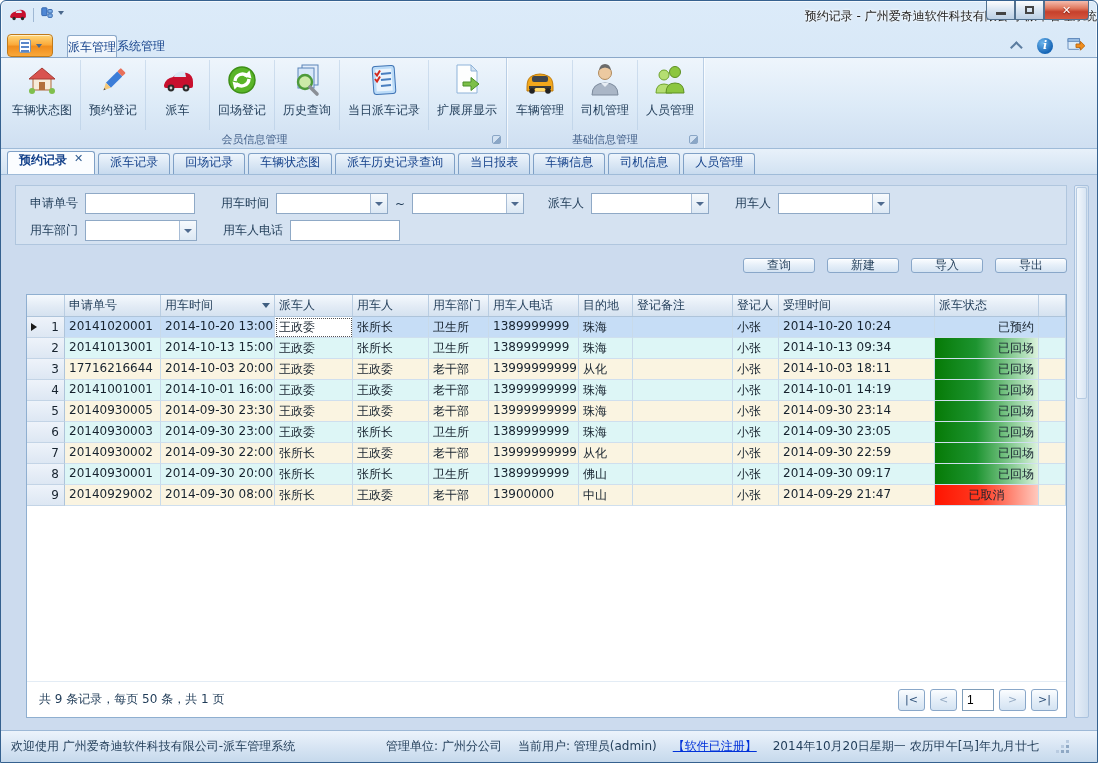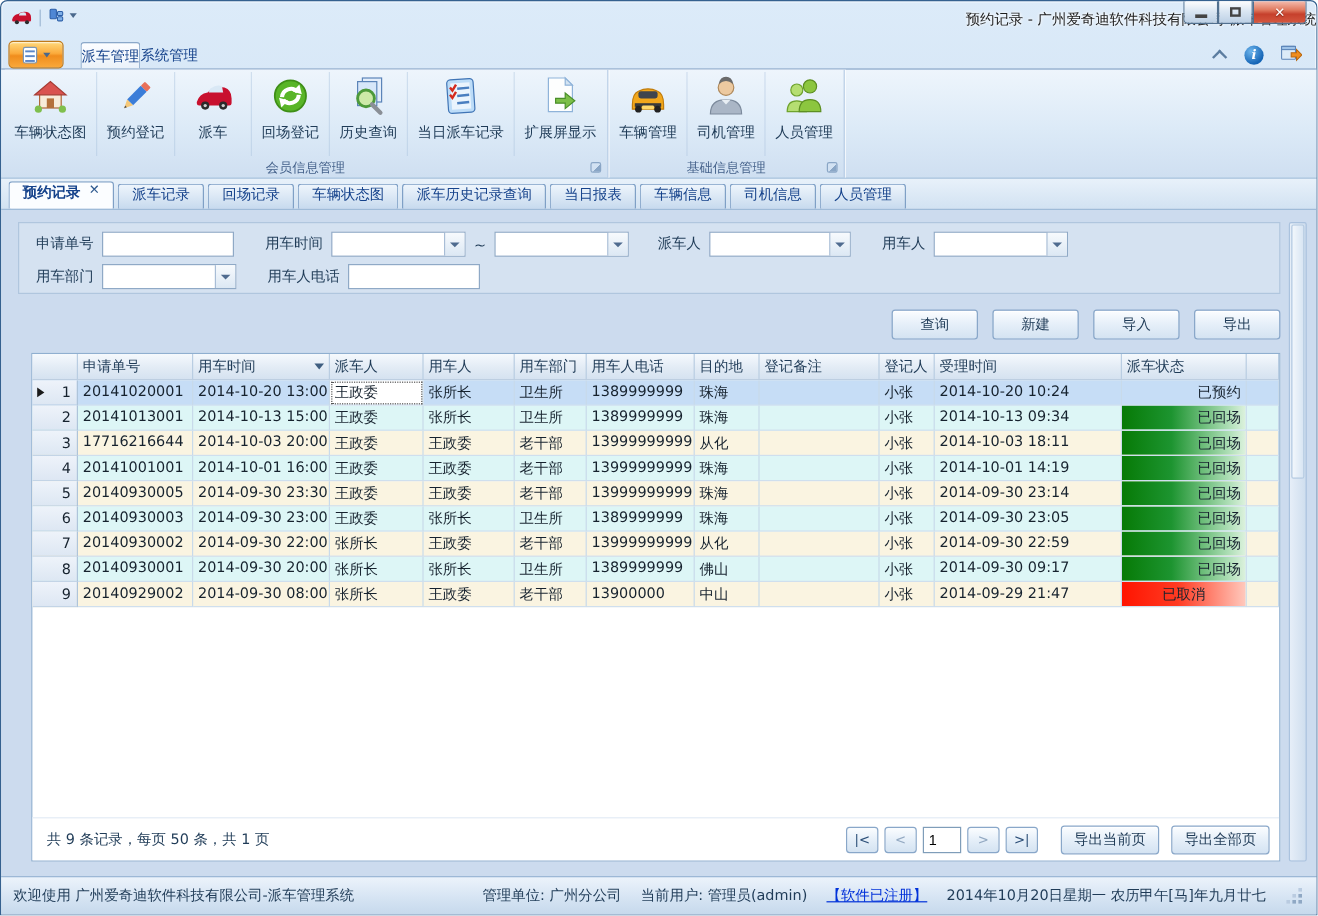--- a/index.html
+++ b/index.html
@@ -84,7 +84,7 @@
   .gap26{ width:26px; } .gap24{ width:24px; }
 
   .actions-row{ height:25px; margin:13px 0 5px; display:flex; justify-content:flex-end; gap:12px; }
-  .btn{ height:25px; min-width:72px; padding:0 10px; border:1px solid #89a7c9; border-radius:3px; color:#1f3b57; font-size:12px;
+  .btn{ height:15px; min-width:72px; padding:0 10px; border:1px solid #89a7c9; border-radius:3px; color:#1f3b57; font-size:12px;
     background:linear-gradient(#fbfdff,#e7f0f9 45%,#d4e3f2); display:flex; align-items:center; justify-content:center; cursor:default;
     box-shadow:inset 0 1px 0 #fff; }
 

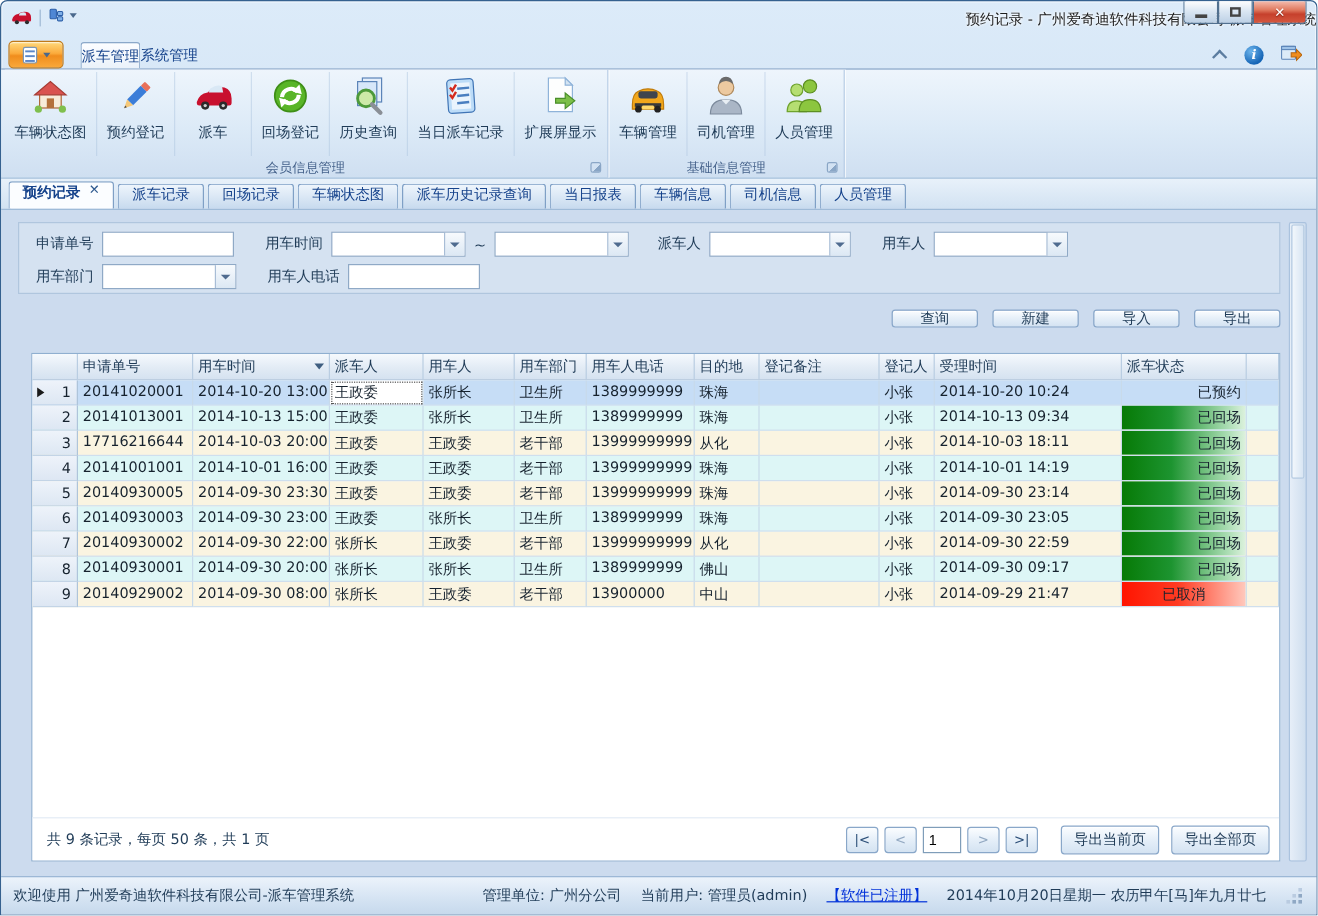--- a/index.html
+++ b/index.html
@@ -591,10 +591,6 @@
           <input class="page-box" value="1" style="">
           <div class="pbtn disabled">&gt;</div>
           <div class="pbtn">&gt;|</div>
-          <div class="export-group">
-            <div class="btn small">导出当前页</div>
-            <div class="btn small">导出全部页</div>
-          </div>
         </div>
       </div>
     </div>

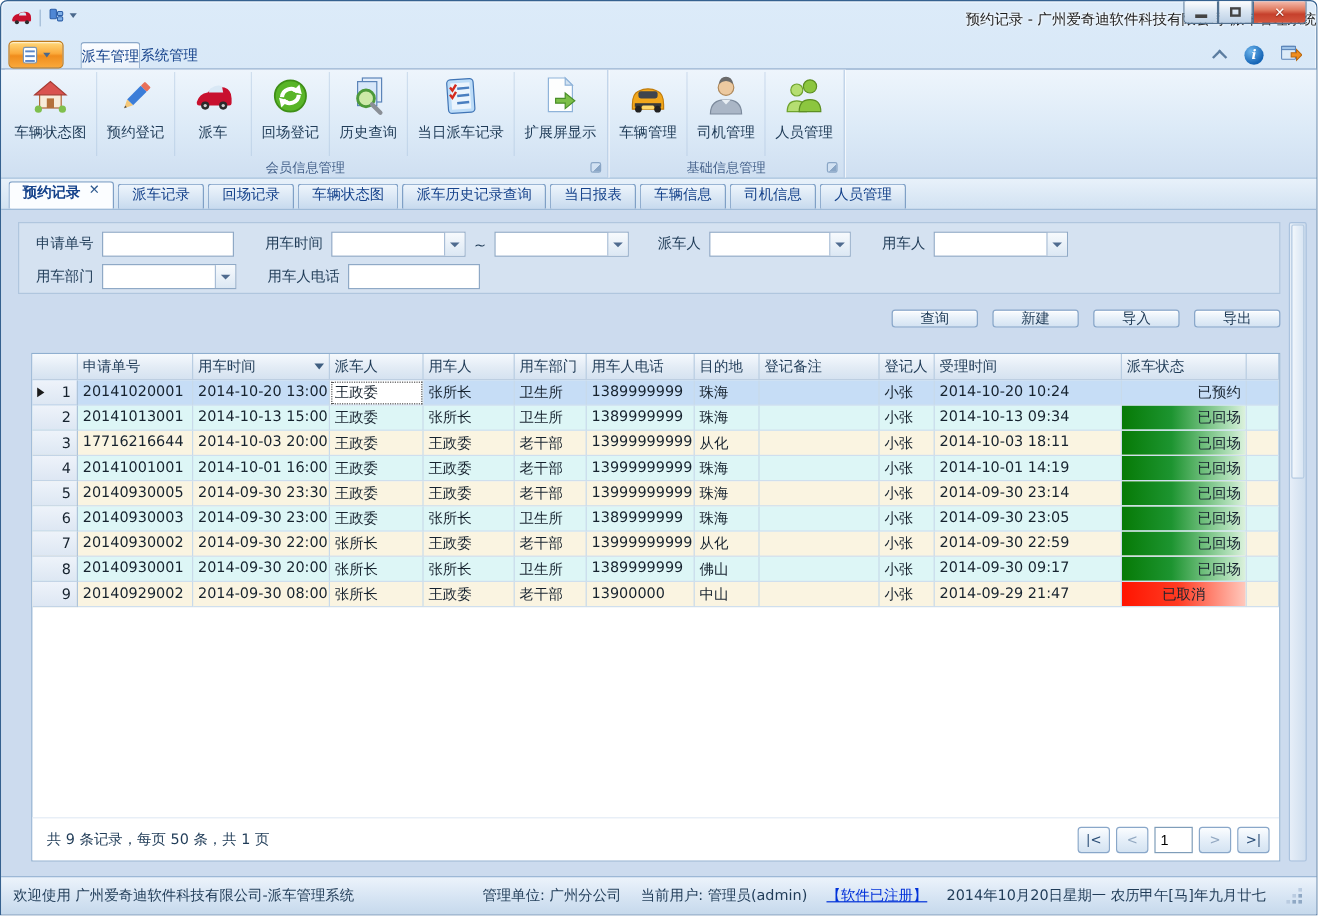--- a/index.html
+++ b/index.html
@@ -125,7 +125,7 @@
   .btn.small{ height:24px; min-width:80px; }
 
   
-  .statusbar{ height:32px; flex:0 0 32px; display:flex; align-items:center; gap:16px; padding:0 12px 0 10px;
+  .statusbar{ height:32px; flex:0 0 32px; display:flex; align-items:center; gap:16px; padding:0 28px 0 10px;
     background:linear-gradient(#ecf3fb,#d6e4f3 55%,#c6d9ec); border-top:1px solid #9db8d6; }
   .sb-welcome{ flex:1; }
   .sb-link{ color:#0031d9; text-decoration:underline; cursor:default; }

